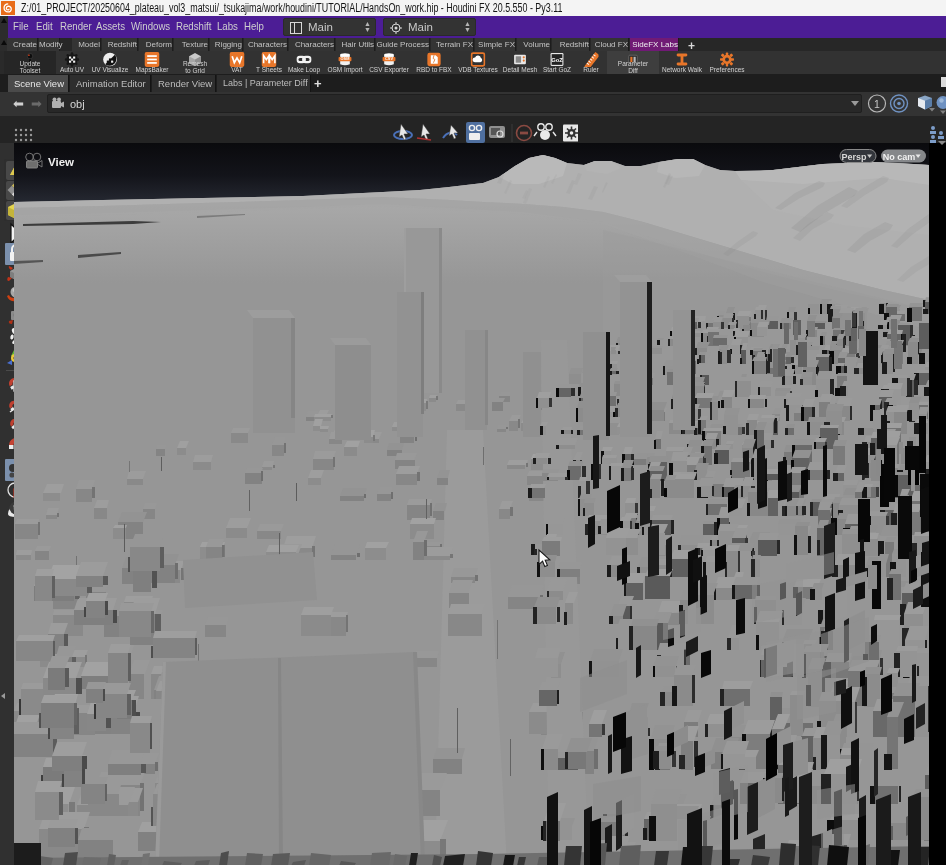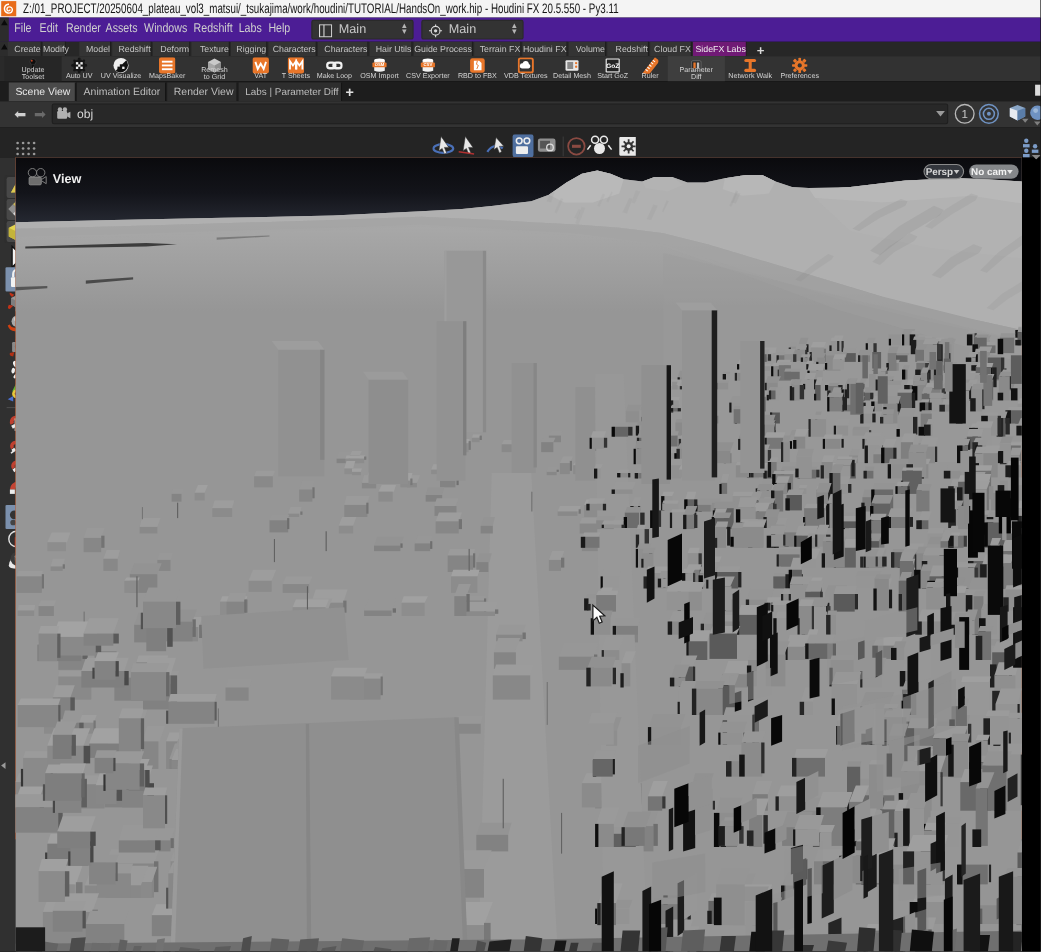--- a/index.html
+++ b/index.html
@@ -105,7 +105,7 @@
       <div class="stab" style="left:336px;width:39px">Hair Utils</div>
       <div class="stab" style="left:376px;width:54px">Guide Process</div>
       <div class="stab" style="left:431px;width:43px">Terrain FX</div>
-      <div class="stab" style="left:475px;width:41px">Houdini FX</div>
+      <div class="stab" style="left:475px;width:41px">Simple FX</div>
       <div class="stab" style="left:517px;width:34px">Volume</div>
       <div class="stab" style="left:552px;width:38px">Redshift</div>
       <div class="stab" style="left:591px;width:38px">Cloud FX</div>

